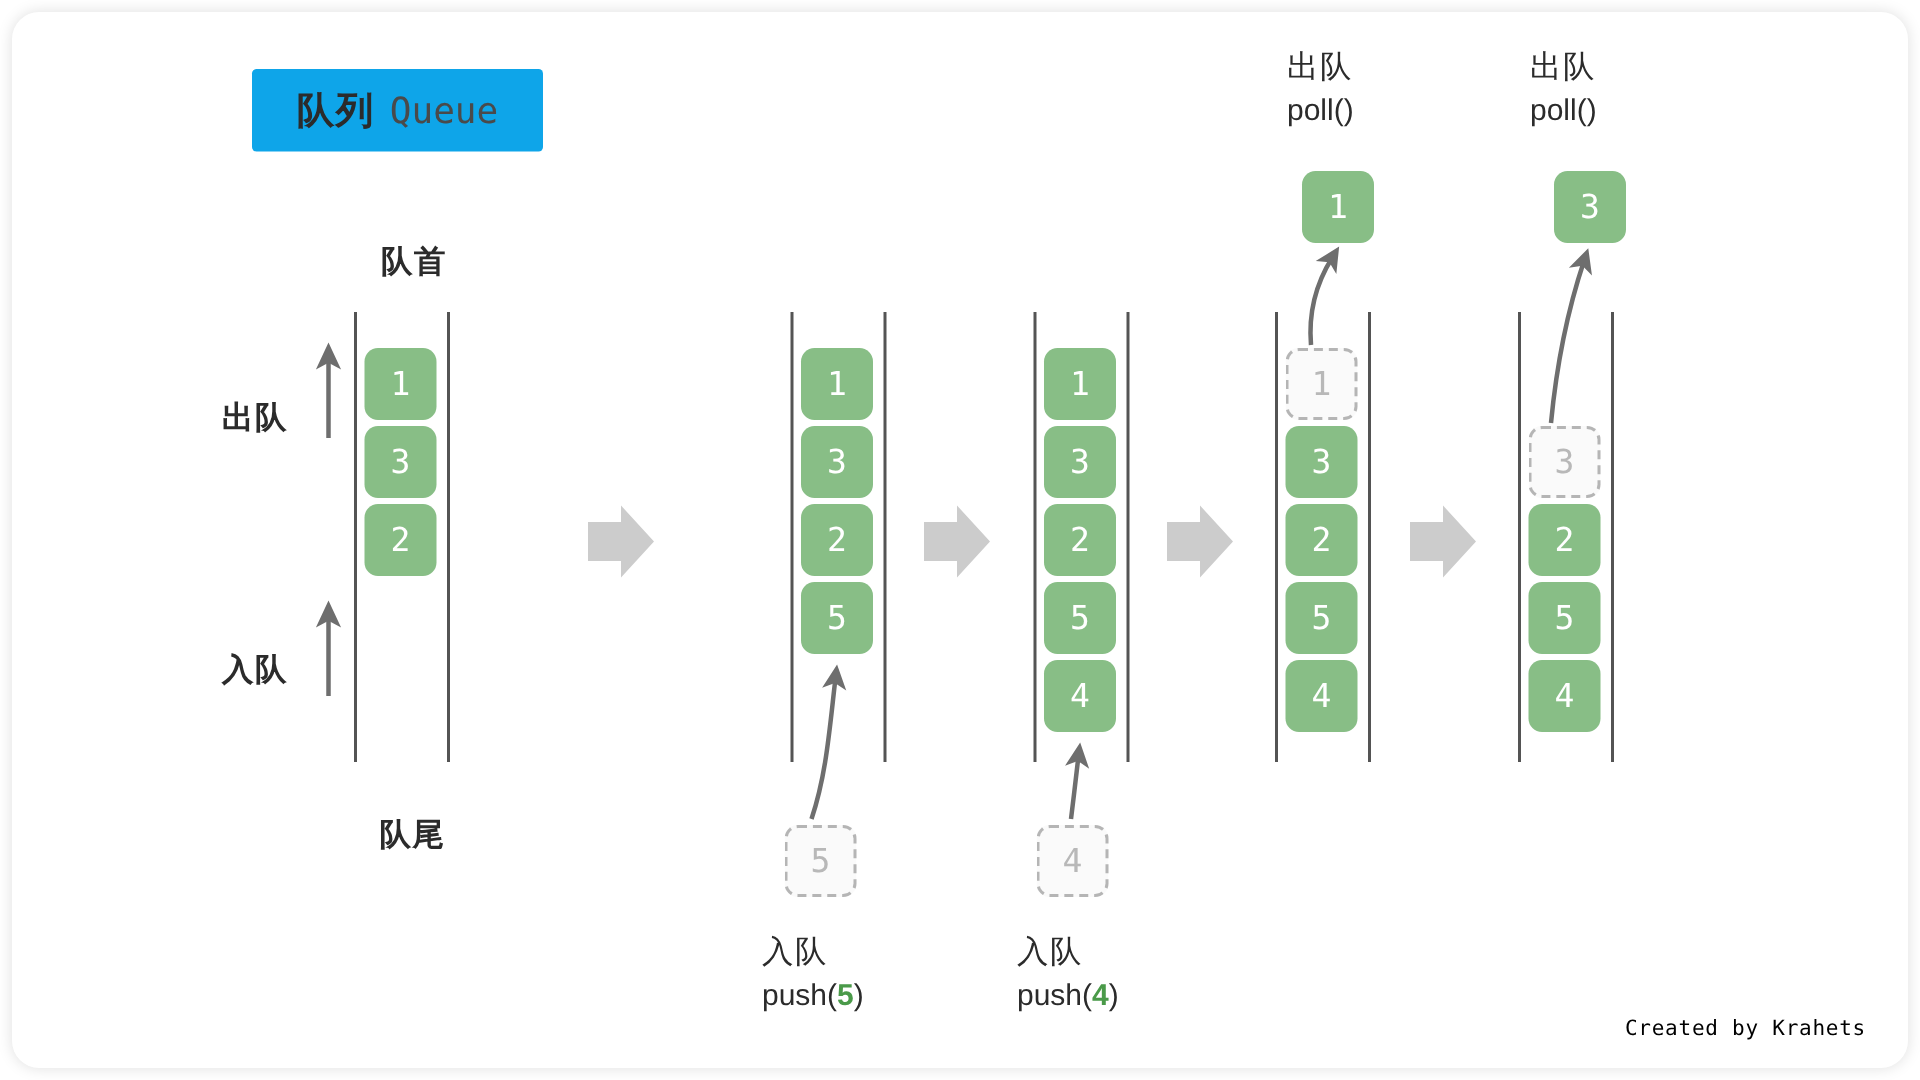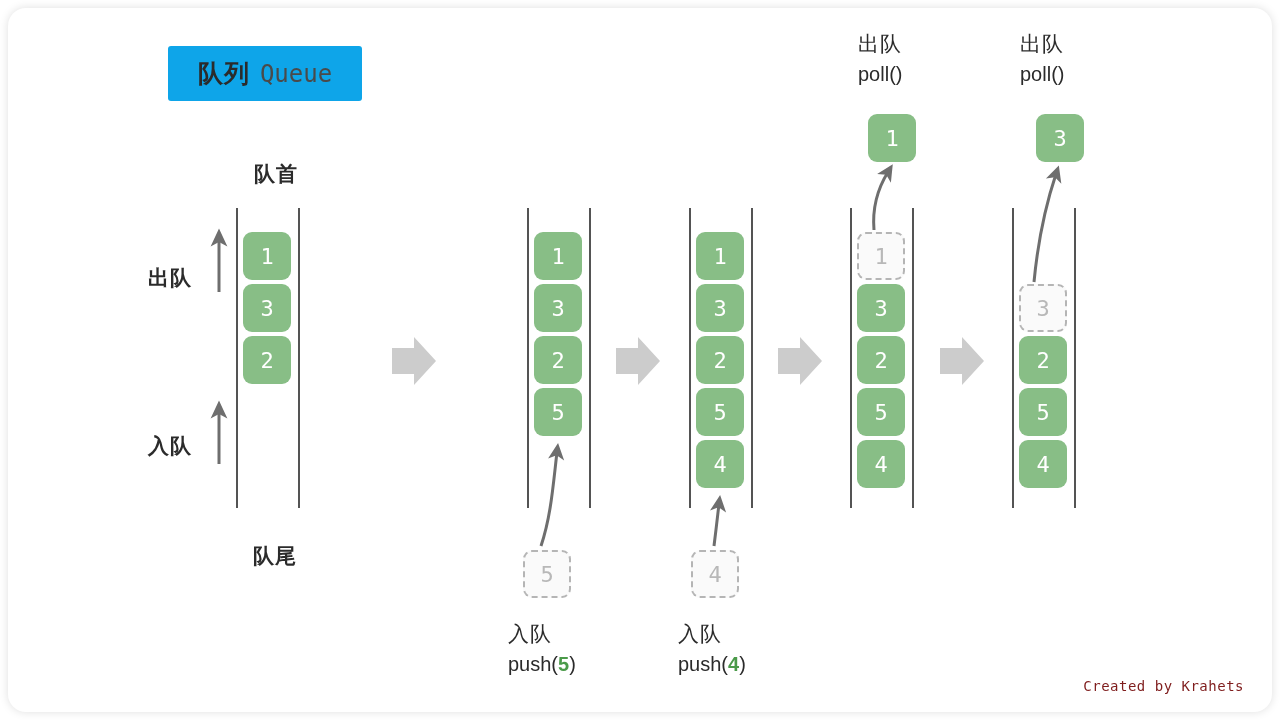--- a/index.html
+++ b/index.html
@@ -123,7 +123,7 @@
     right: 36px;
     bottom: 26px;
     font-size: 14px;
-    color: #7f1d1d;
+    color: #000000;
     font-family: "DejaVu Sans Mono", monospace;
     letter-spacing: 0.5px;
   }

